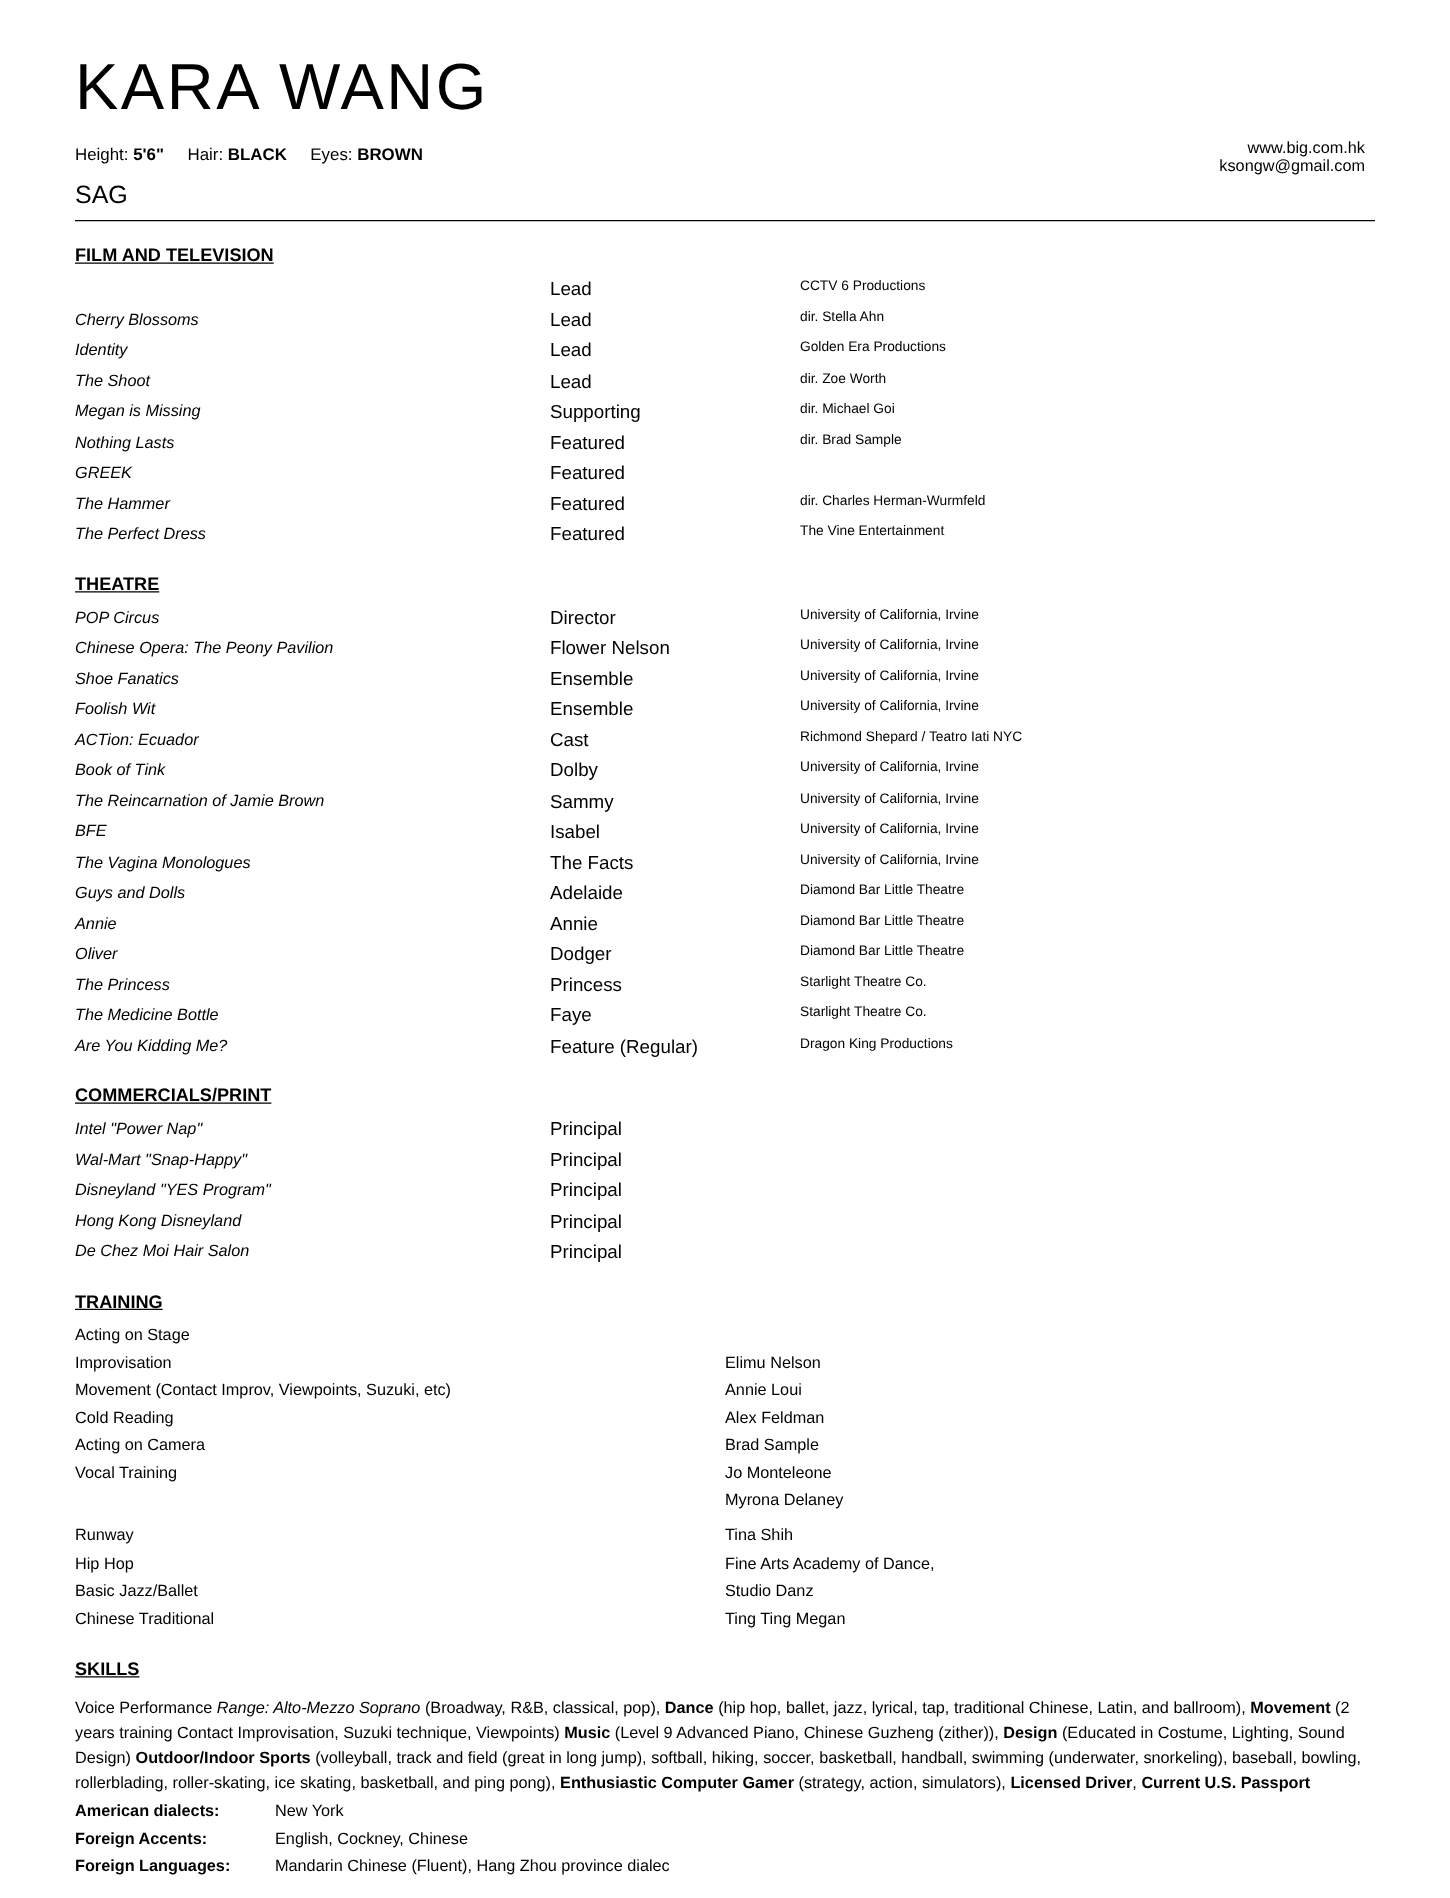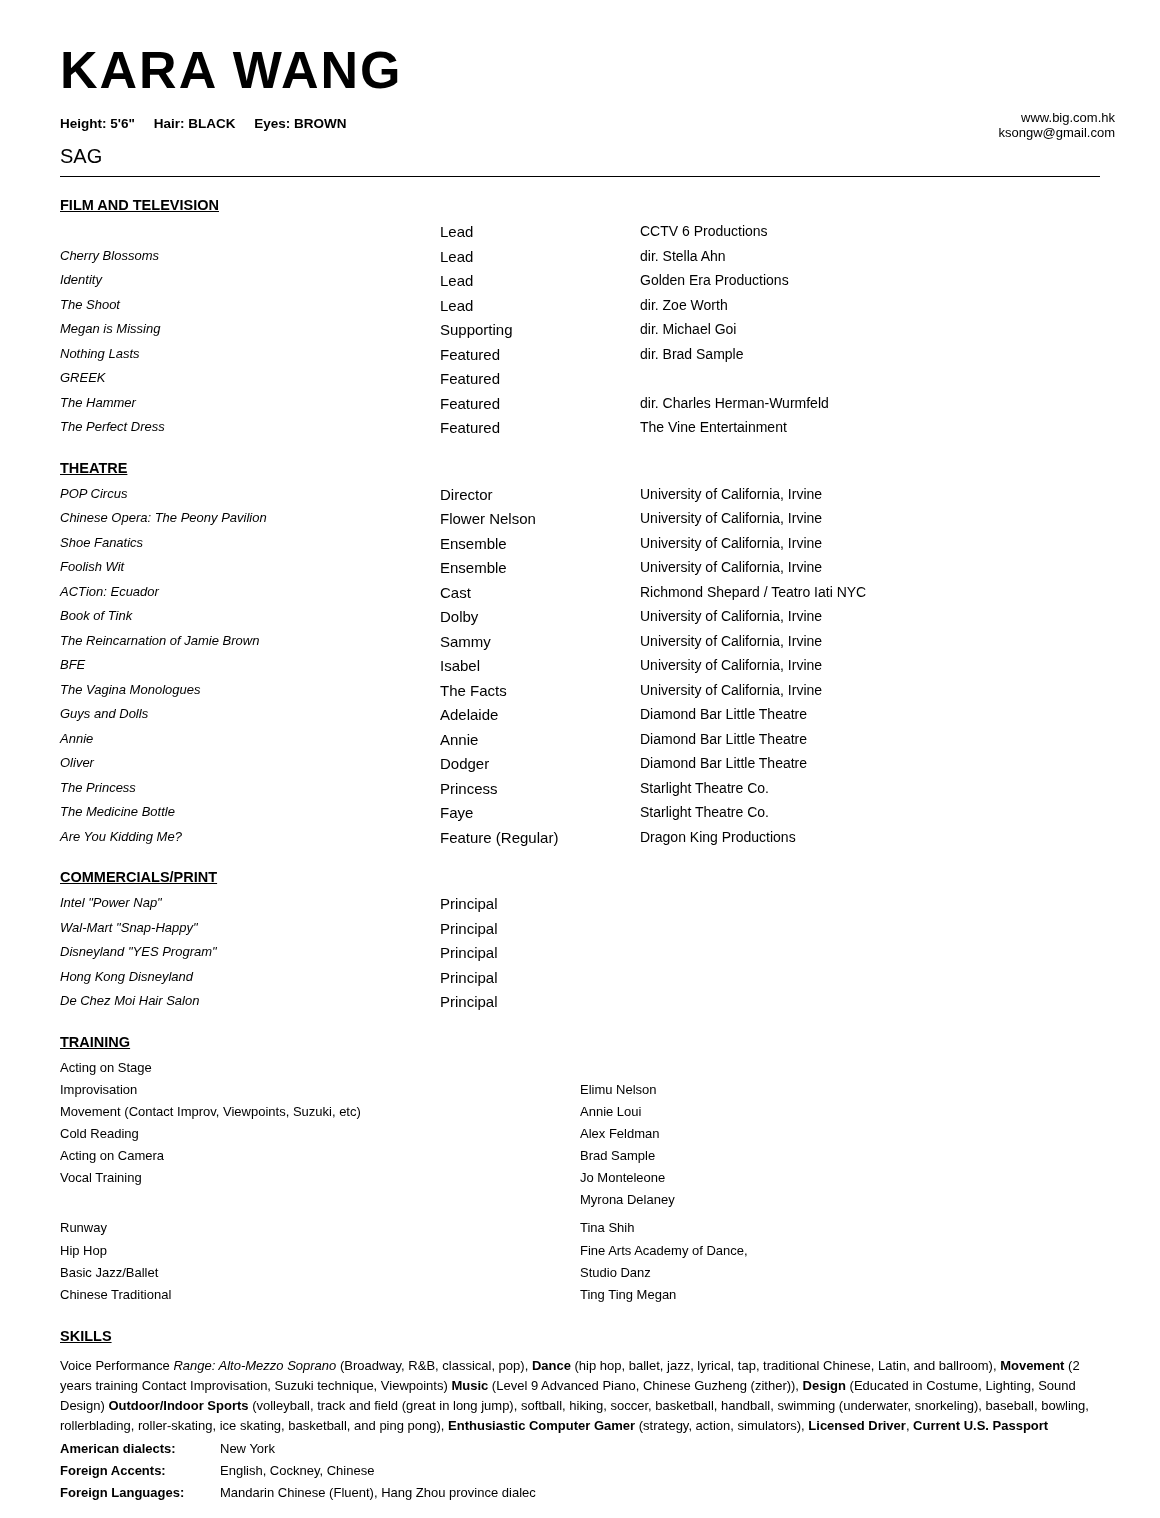--- a/index.html
+++ b/index.html
@@ -15,7 +15,7 @@
     }
     .name-title {
       font-size: 52px;
-      font-weight: bold;
+      font-weight: normal;
       letter-spacing: 2px;
       margin-bottom: 16px;
       font-family: Arial, Helvetica, sans-serif;

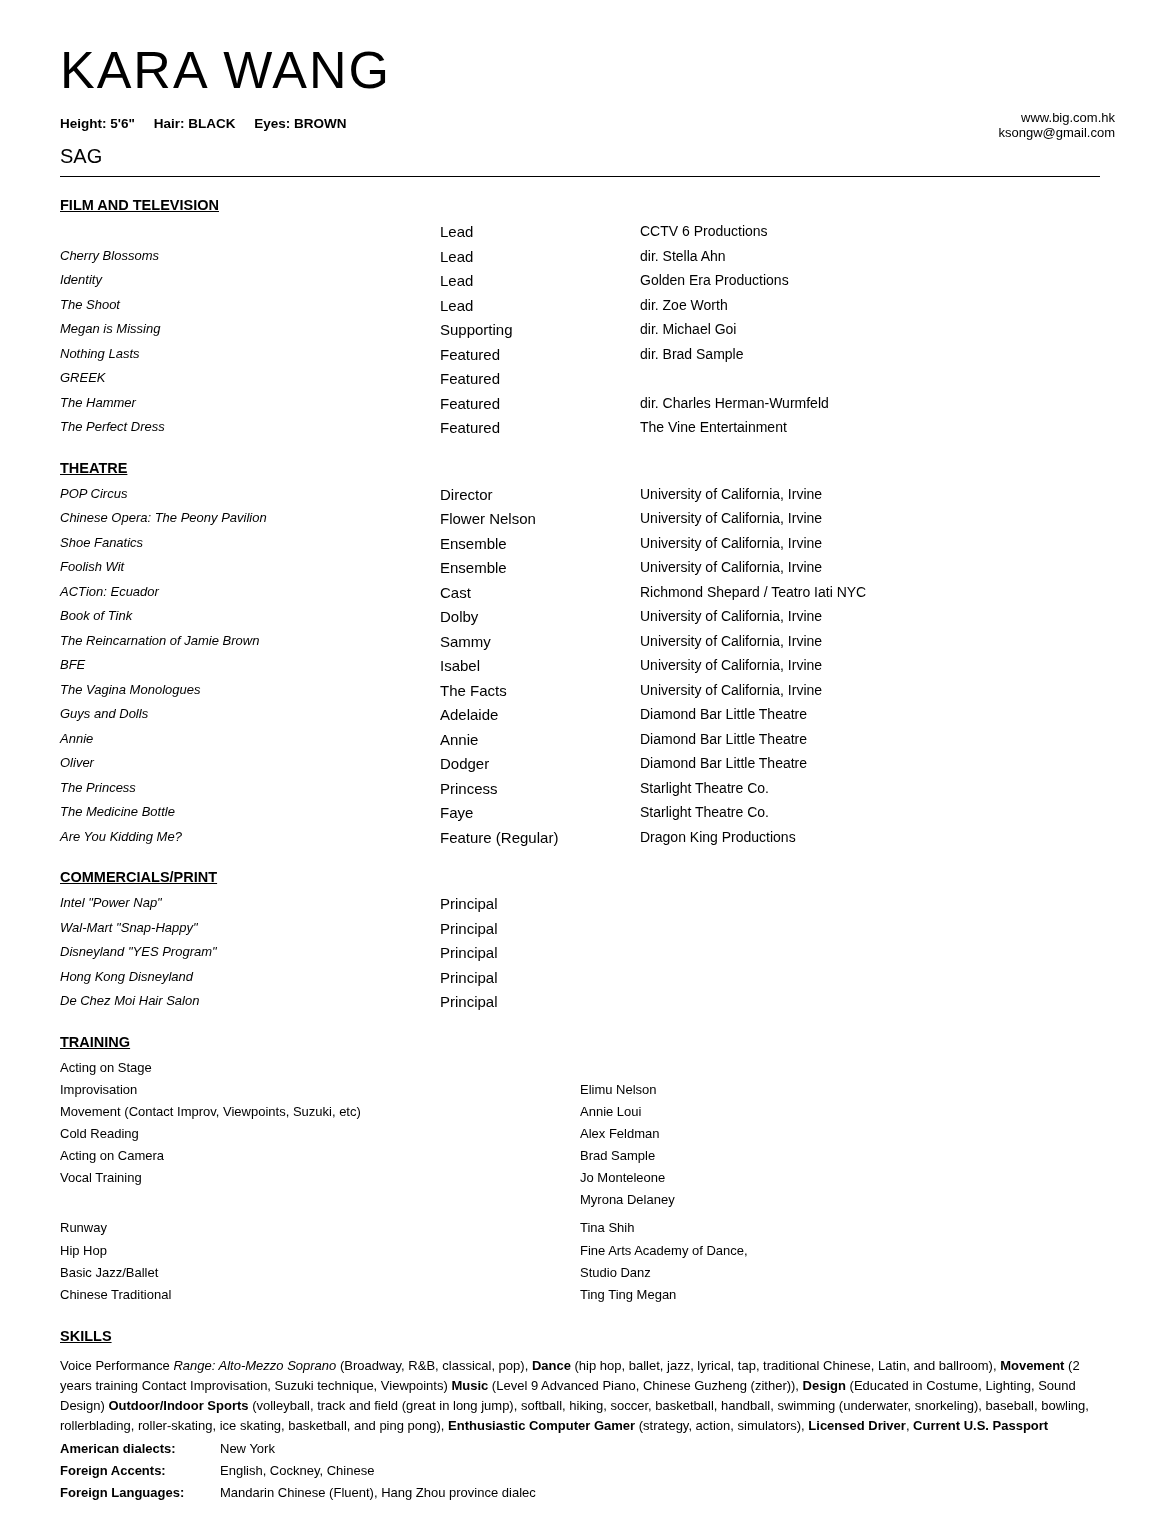--- a/index.html
+++ b/index.html
@@ -24,7 +24,7 @@
       font-size: 13.5px;
       margin-bottom: 14px;
     }
-    .physical-info span.label { font-weight: bold; text-align: center; }
+    .physical-info span.label { font-weight: normal; text-align: center; }
     .physical-info span.value { font-weight: bold; }
     .sag-title {
       font-size: 20px;

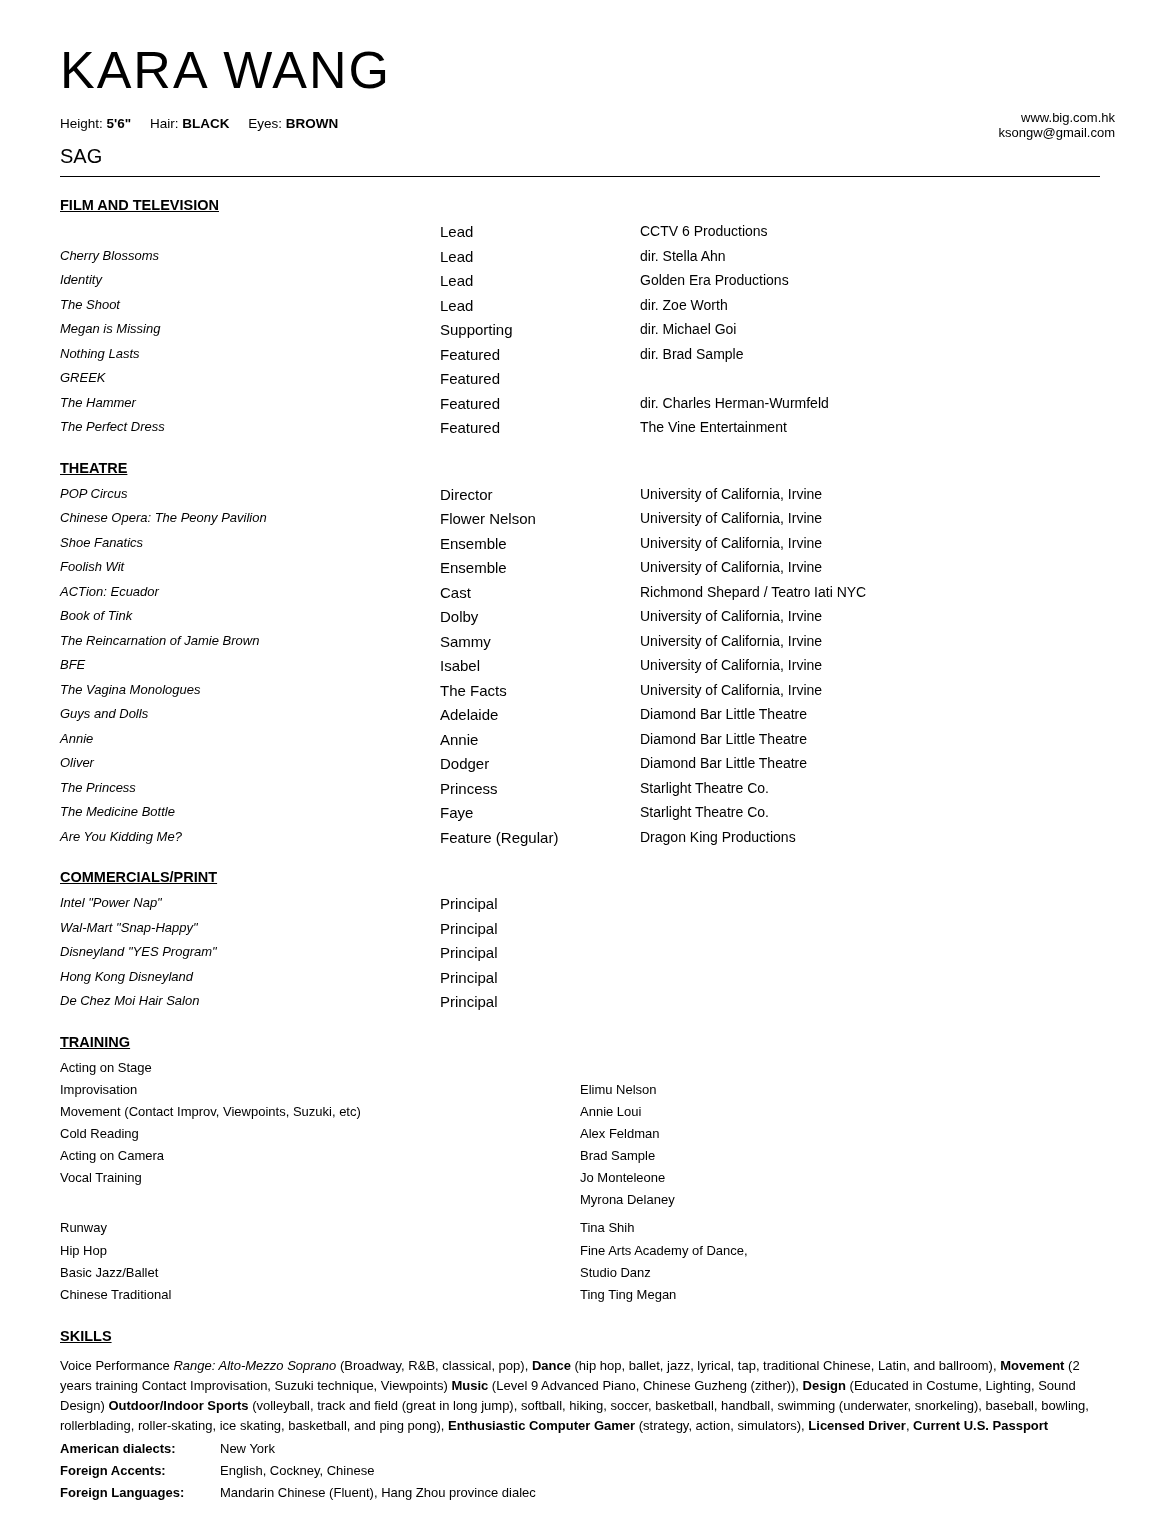--- a/index.html
+++ b/index.html
@@ -34,7 +34,7 @@
     .contact-info {
       position: absolute;
       top: 110px;
-      right: 45px;
+      right: 68px;
       text-align: right;
       font-size: 13px;
     }

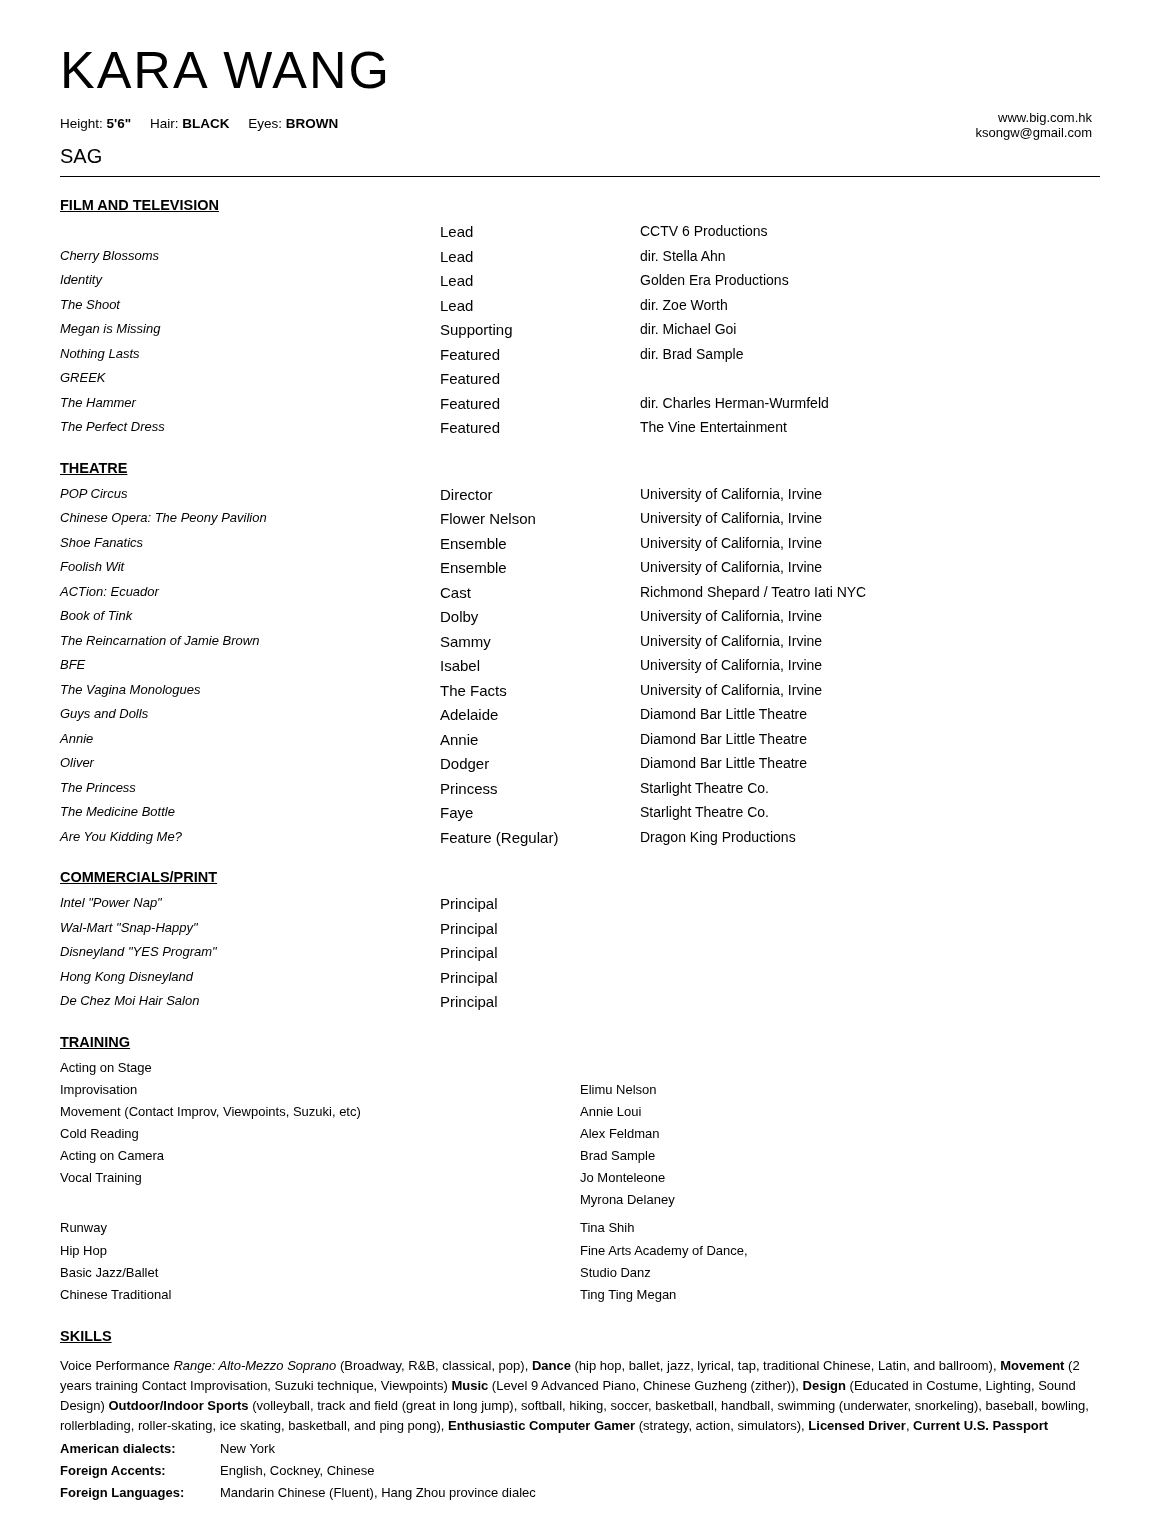--- a/index.html
+++ b/index.html
@@ -64,7 +64,7 @@
       font-size: 15px;
     }
     .entry-org {
-      font-size: 14px;
+      font-size: 11px;
     }
     .commercial-row {
       display: grid;

